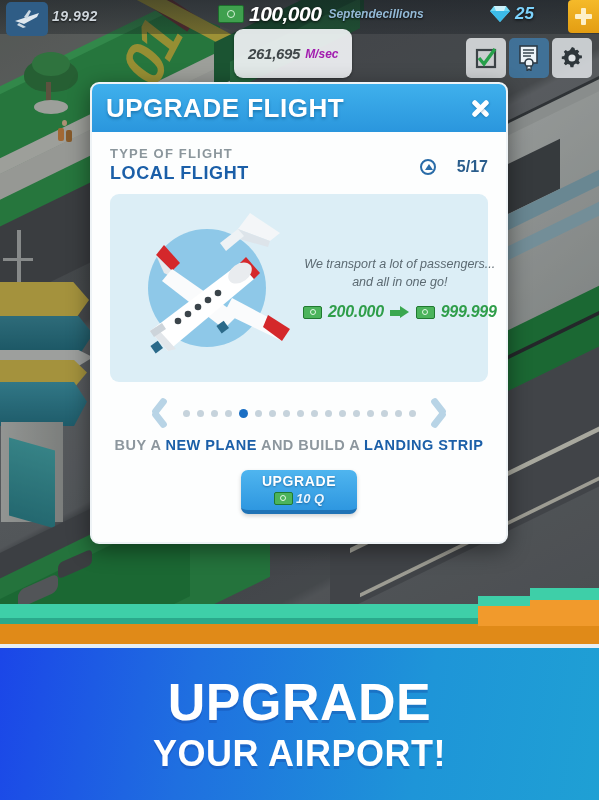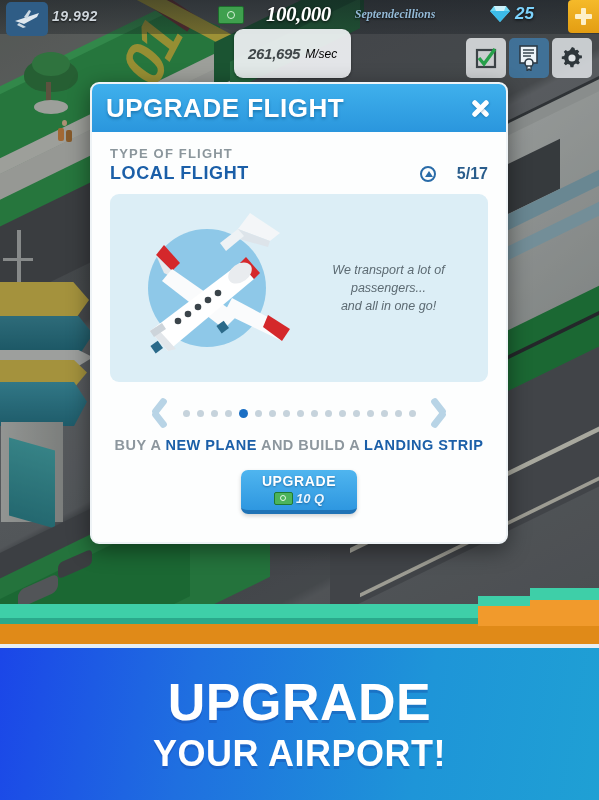--- a/index.html
+++ b/index.html
@@ -126,7 +126,7 @@
   .plane-count { position:absolute; left:52px; top:8px; font-size:14px; color:#cfd6dc;
      font-style:italic; font-weight:bold; text-shadow:0 1px 2px rgba(0,0,0,.7); letter-spacing:0.5px;}
 
-  .money-wrap { position:absolute; left:218px; top:2px; display:flex; align-items:center; gap:22px;font-family:Liberation Serif, serif; }
+  .money-wrap { position:absolute; left:218px; top:2px; display:flex; align-items:center; gap:5px; }
   .cash-icon { width:26px; height:18px; position:relative; }
   .cash-icon .bill { position:absolute; inset:0; background:#3fa04e; border:1.5px solid #1d6b2c;
      border-radius:2px; }

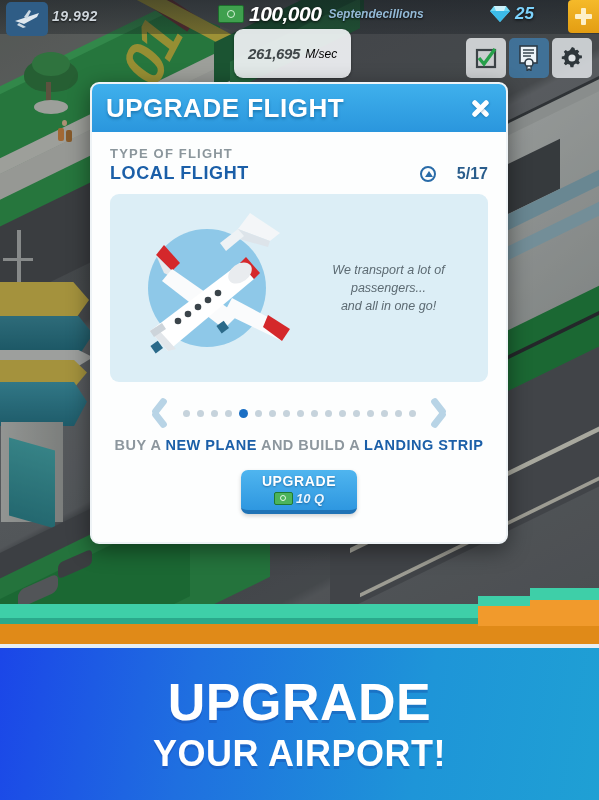--- a/index.html
+++ b/index.html
@@ -141,7 +141,7 @@
      background:rgba(241,243,245,0.92); display:flex; align-items:center; gap:5px;
      box-shadow:0 1px 3px rgba(0,0,0,.4); }
   .rate-val { font-size:15px; font-weight:bold; font-style:italic; color:#3f4649; letter-spacing:-0.3px;}
-  .rate-unit { font-size:12px; font-weight:normal; font-style:italic; color:#000000; }
+  .rate-unit { font-size:12px; font-weight:bold; font-style:italic; color:#a21caf; }
 
   .gem-wrap { position:absolute; left:489px; top:4px; display:flex; align-items:center; gap:4px; }
   .gem { width:22px; height:18px; }

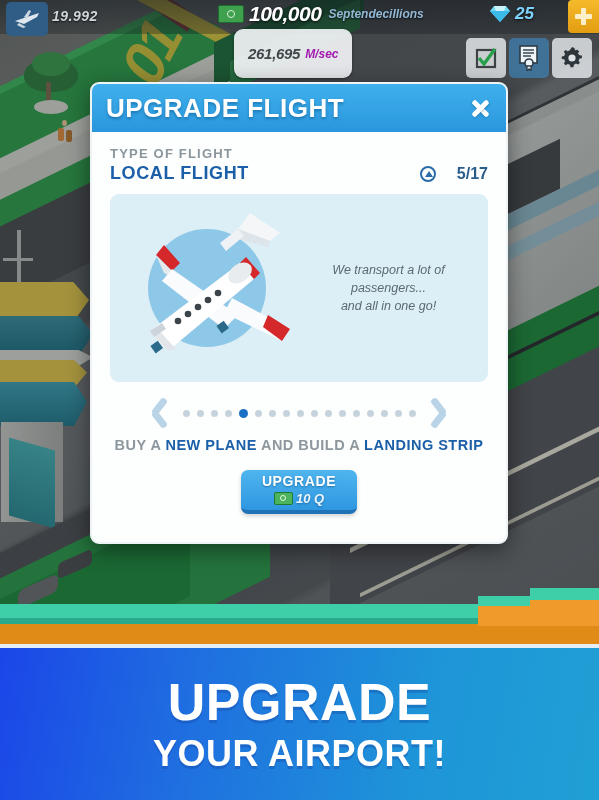--- a/index.html
+++ b/index.html
@@ -183,7 +183,7 @@
   .type-label { font-size:13px; font-weight:bold; color:#8b969c; letter-spacing:1.2px; }
   .type-name { font-size:18px; font-weight:bold; color:#1b5fa8; letter-spacing:0.6px;
      margin-top:2px; }
-  .level-badge { display:flex; align-items:center; gap:21px; margin-top:19px; }
+  .level-badge { display:flex; align-items:center; gap:21px; margin-top:12px; }
   .lvl-circ { width:16px; height:16px; border-radius:50%; border:2px solid #2a6ca8;
      position:relative; }
   .lvl-circ::after { content:""; position:absolute; left:3.5px; top:3px; width:0; height:0;

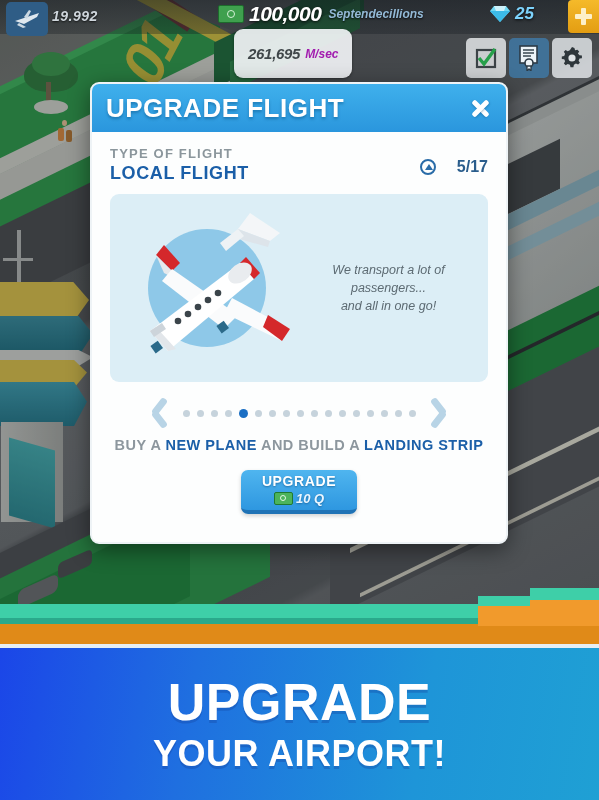--- a/index.html
+++ b/index.html
@@ -439,6 +439,19 @@
       <div class="info-right">
         <div class="desc-line">We transport a lot of passengers...</div>
         <div class="desc-line">and all in one go!</div>
+        <div class="cost-row">
+          <div class="cash-sm">
+            <div class="bill"></div>
+              <div class="circ"></div>
+          </div>
+          <div class="cost-val">200.000</div>
+          <div class="arrow-r"></div>
+          <div class="cash-sm">
+            <div class="bill"></div>
+              <div class="circ"></div>
+          </div>
+          <div class="cost-val">999.999</div>
+        </div>
       </div>
     </div>
 

